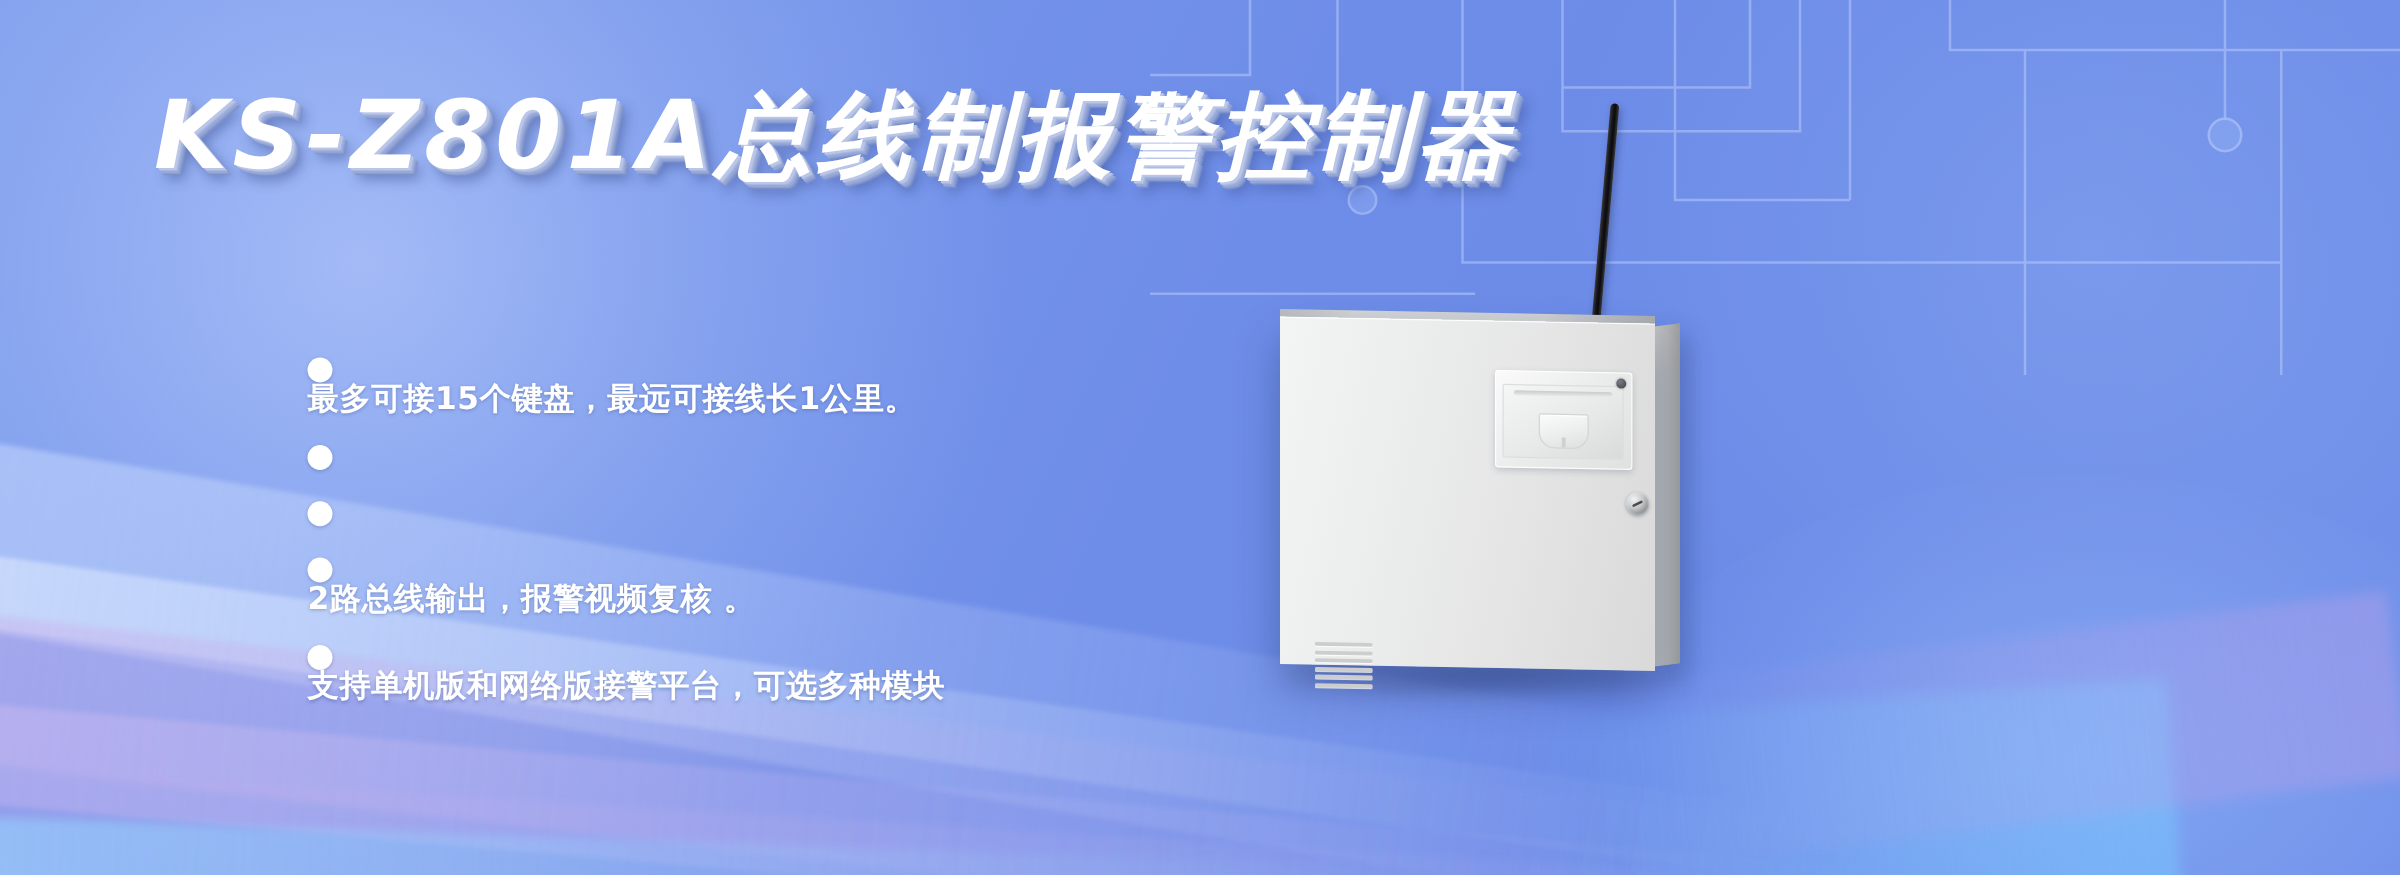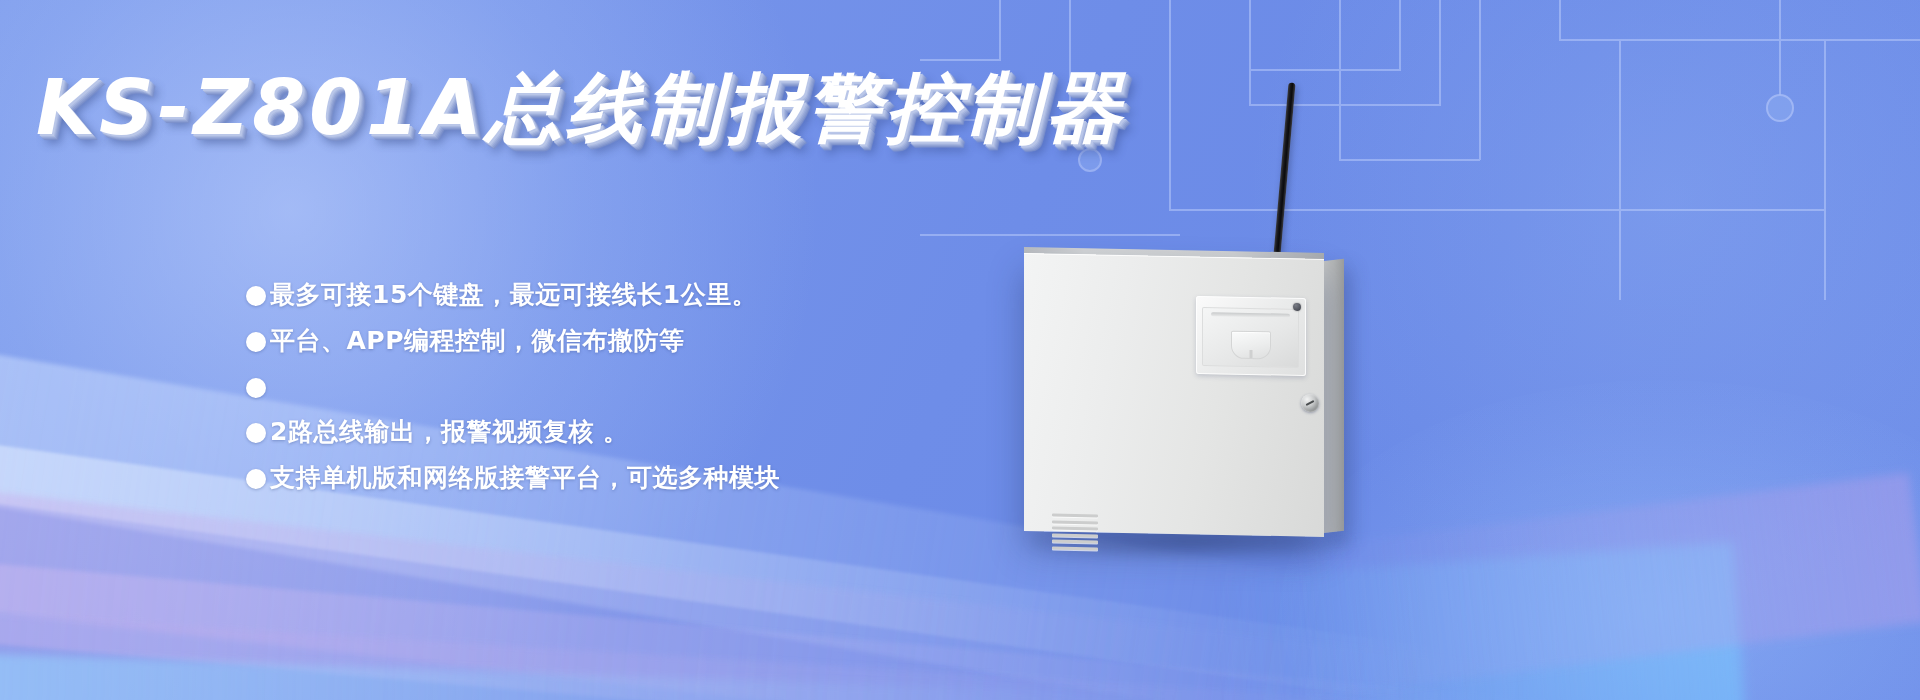--- a/index.html
+++ b/index.html
@@ -99,7 +99,7 @@
   .circuit { position:absolute; right:0; top:0; width:1000px; height:300px; pointer-events:none; opacity:.55; }
 
   
-  .title-wrap { position:absolute; left:0; top:68px; width:1300px; text-align:left;padding-left:36px; }
+  .title-wrap { position:absolute; left:0; top:68px; width:1300px; text-align:center;padding-left:36px; }
   .title {
     display:inline-block;
     font-family:"DejaVu Sans","Liberation Sans",sans-serif;

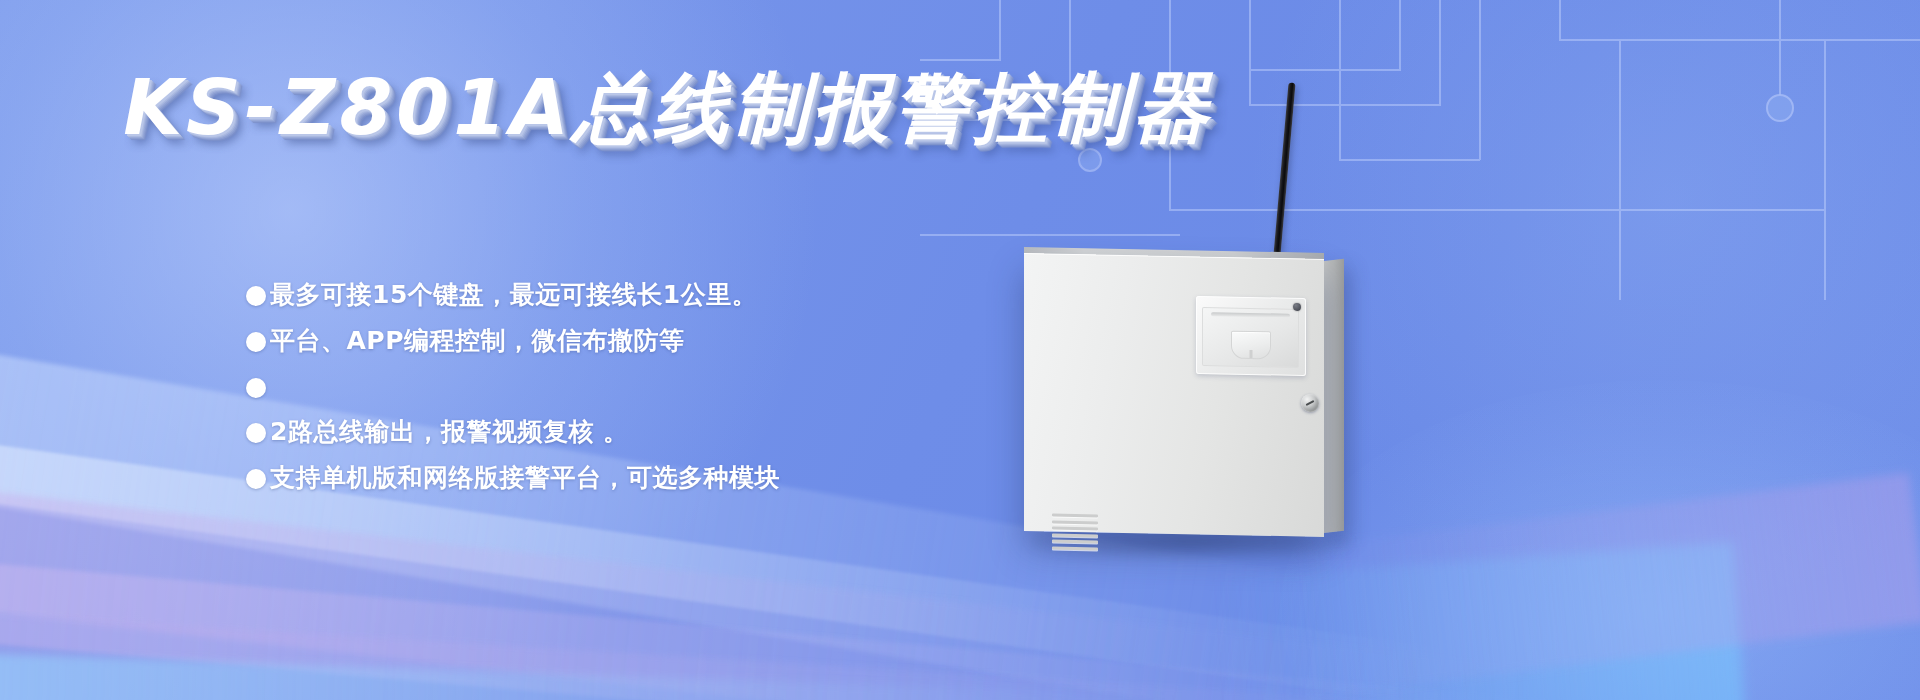--- a/index.html
+++ b/index.html
@@ -128,6 +128,7 @@
     margin-bottom:21px;
     text-shadow:0 1px 3px rgba(40,60,120,.35);
     white-space:nowrap;
+    flex-direction:column;
   }
   .bullet-dot {
     width:20px; height:20px; border-radius:50%;

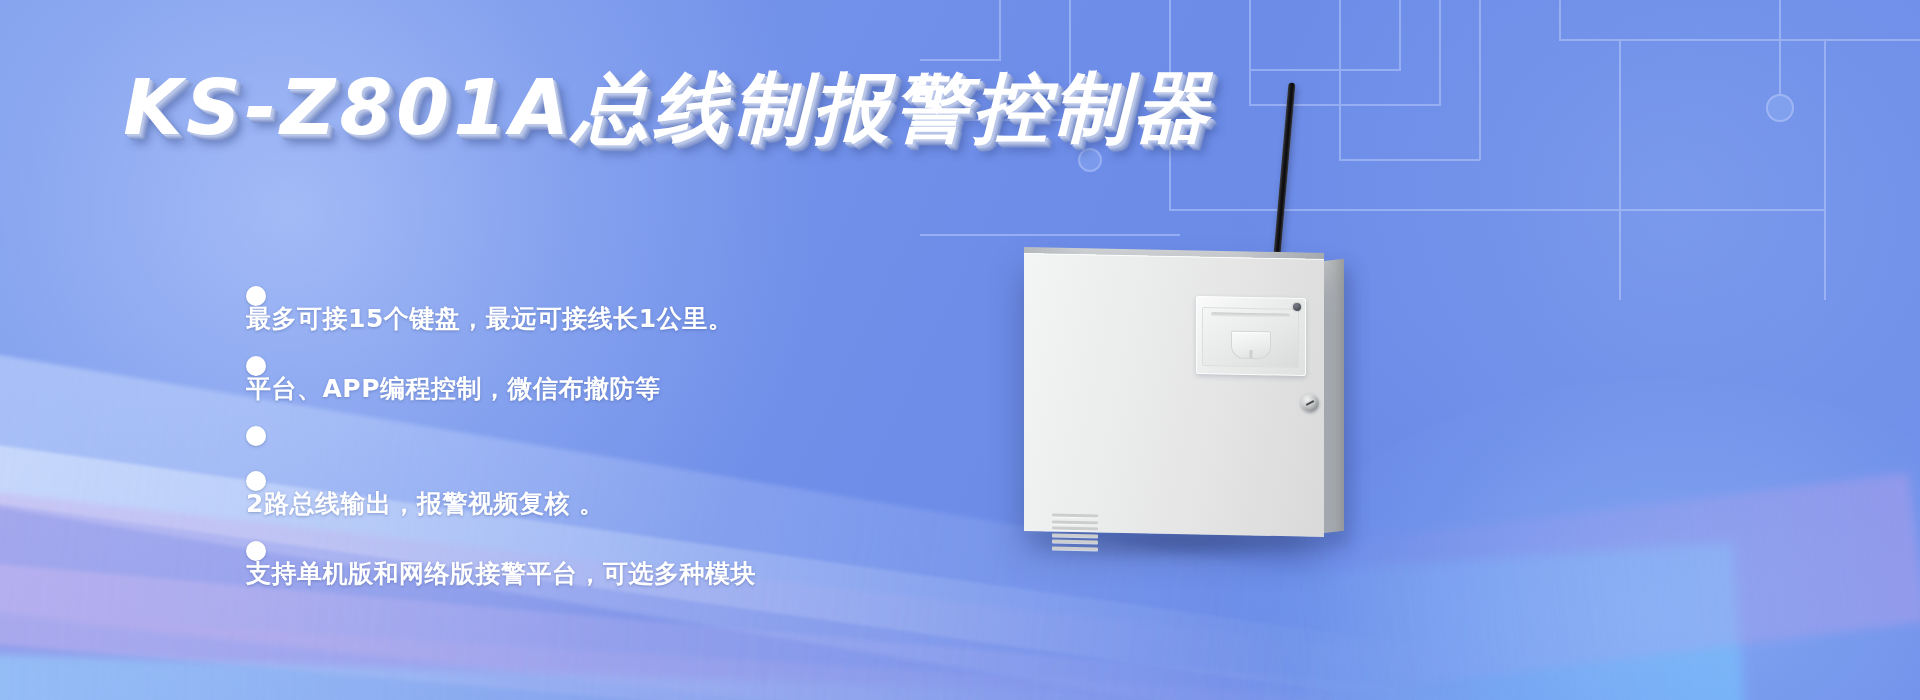--- a/index.html
+++ b/index.html
@@ -309,7 +309,6 @@
 
     <div class="feature-row">
       <span class="bullet-dot"></span>
-      <span class="feature-text">平台、APP编程控制，微信布撤防等</span>
     </div>
 
     <div class="feature-row">

